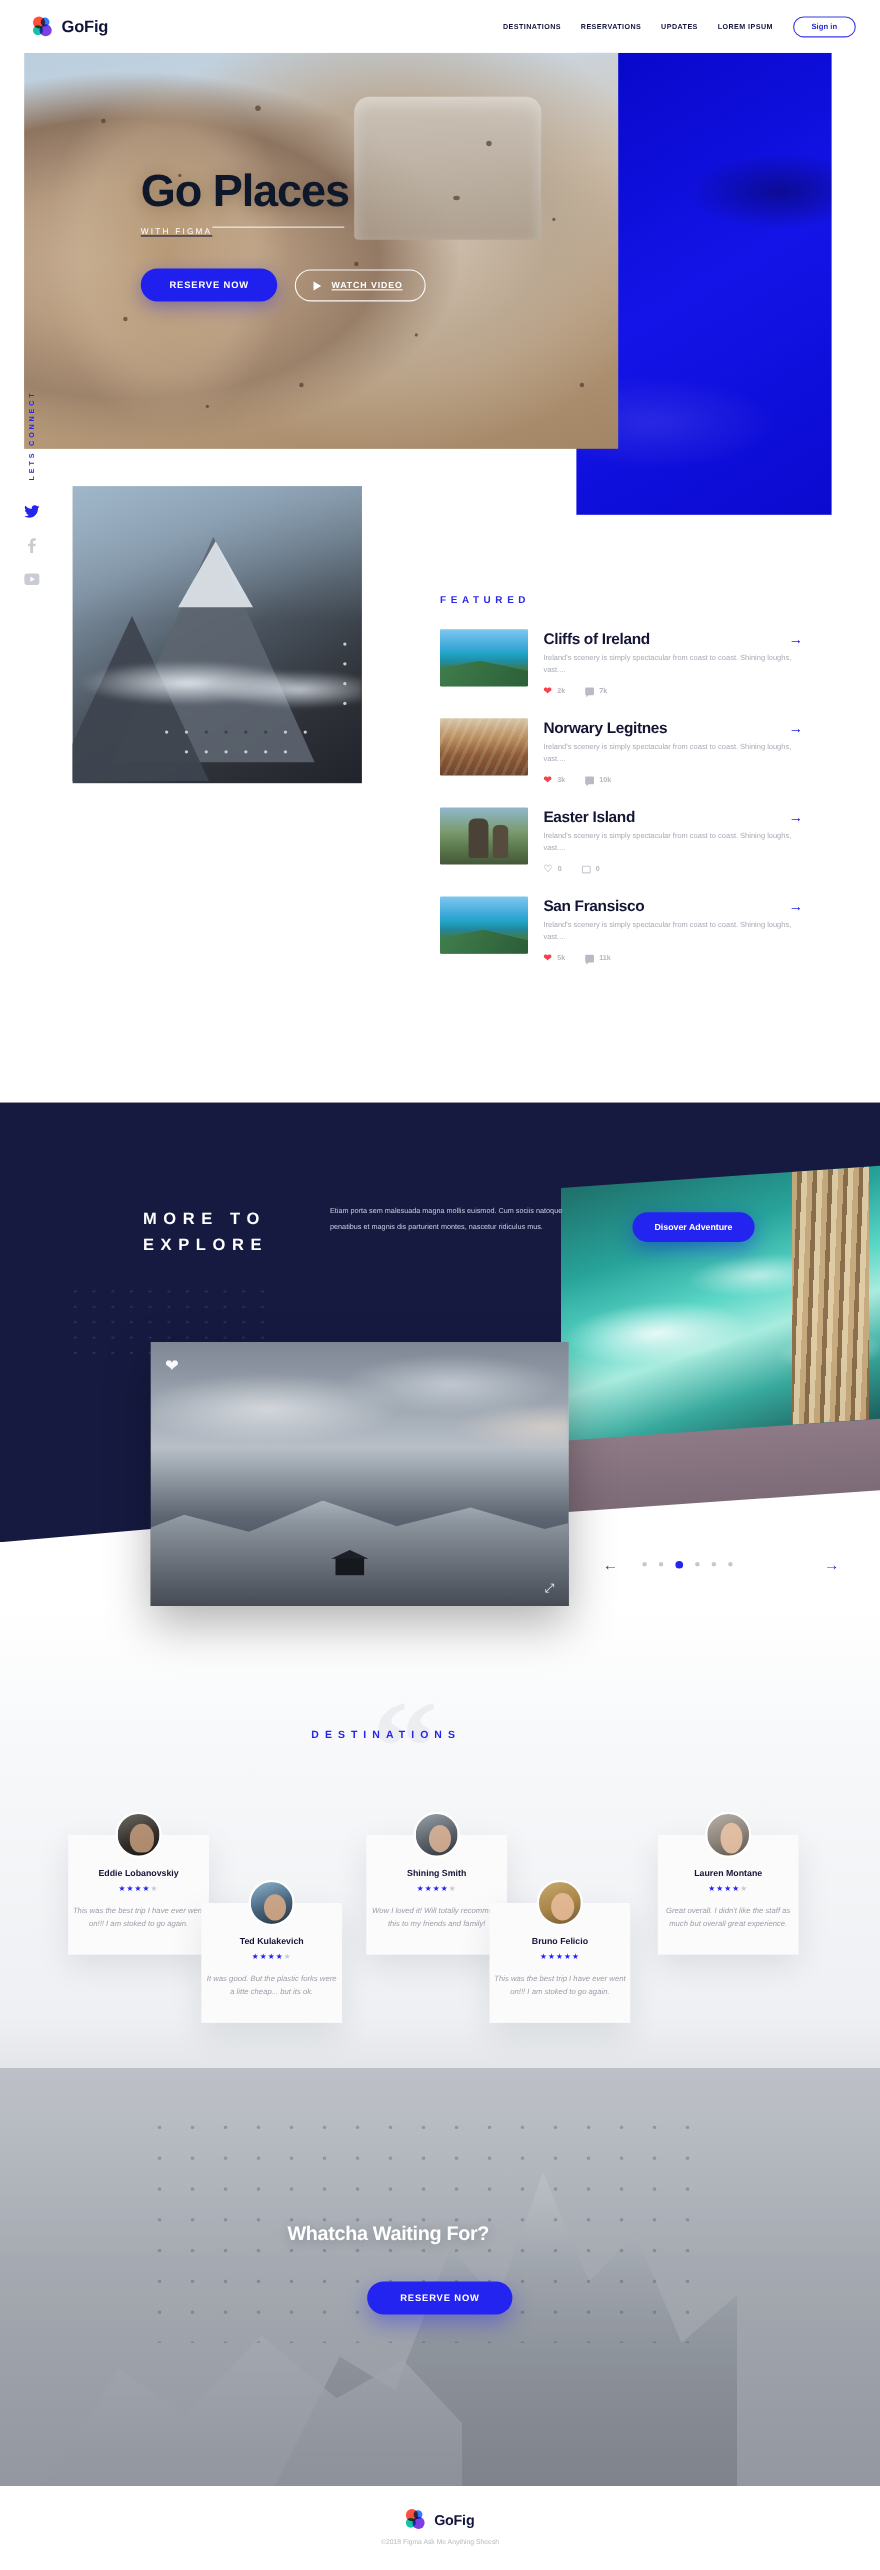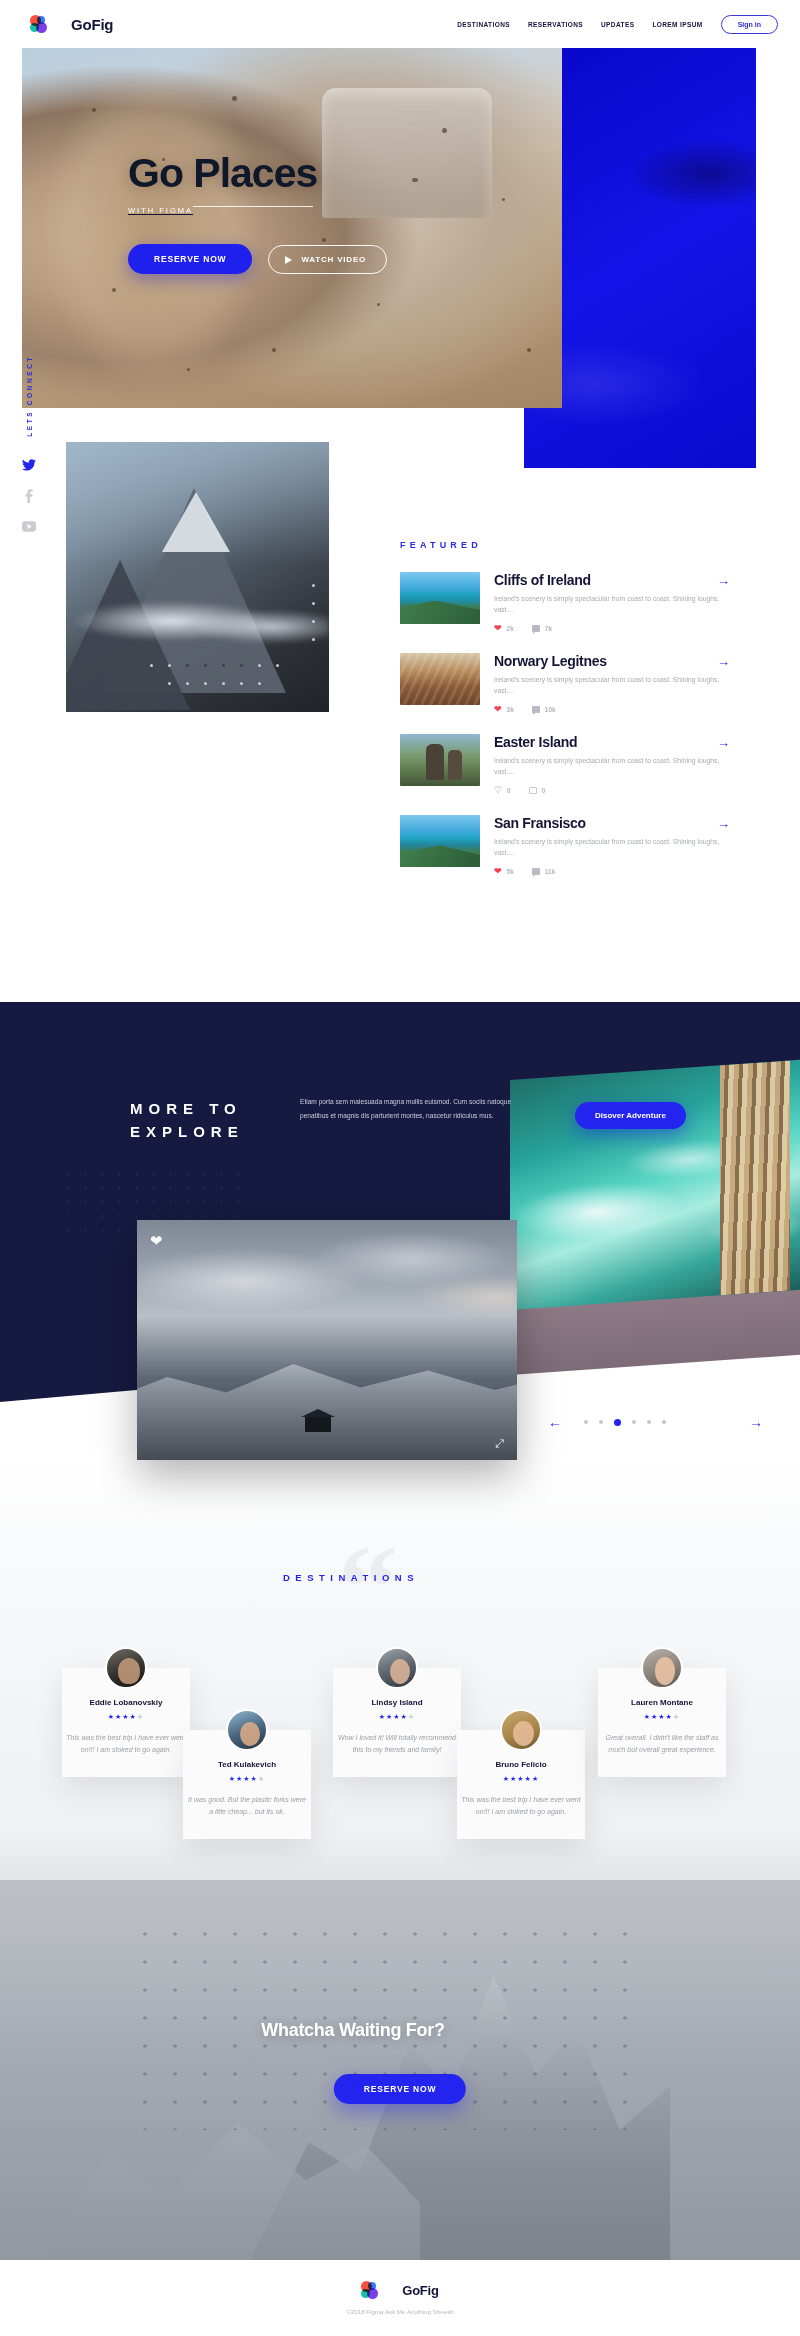--- a/index.html
+++ b/index.html
@@ -27,7 +27,7 @@
     display: flex; align-items: center; padding: 0 22px 0 30px; z-index: 40;
     background: #fff;
   }
-  .brand { display: flex; align-items: center; gap: 22px; justify-content: space-between; }
+  .brand { display: flex; align-items: center; gap: 7px; justify-content: space-between; }
   .brand-mark { width: 19px; height: 19px; position: relative; }
   .brand-mark .d1 { position:absolute; width:11px; height:11px; border-radius:50%; background:#ff4f3c; left:0; top:0; }
   .brand-mark .d2 { position:absolute; width:11px; height:11px; border-radius:50%; background:#7b3fe4; left:6px; top:7px; mix-blend-mode:multiply;}

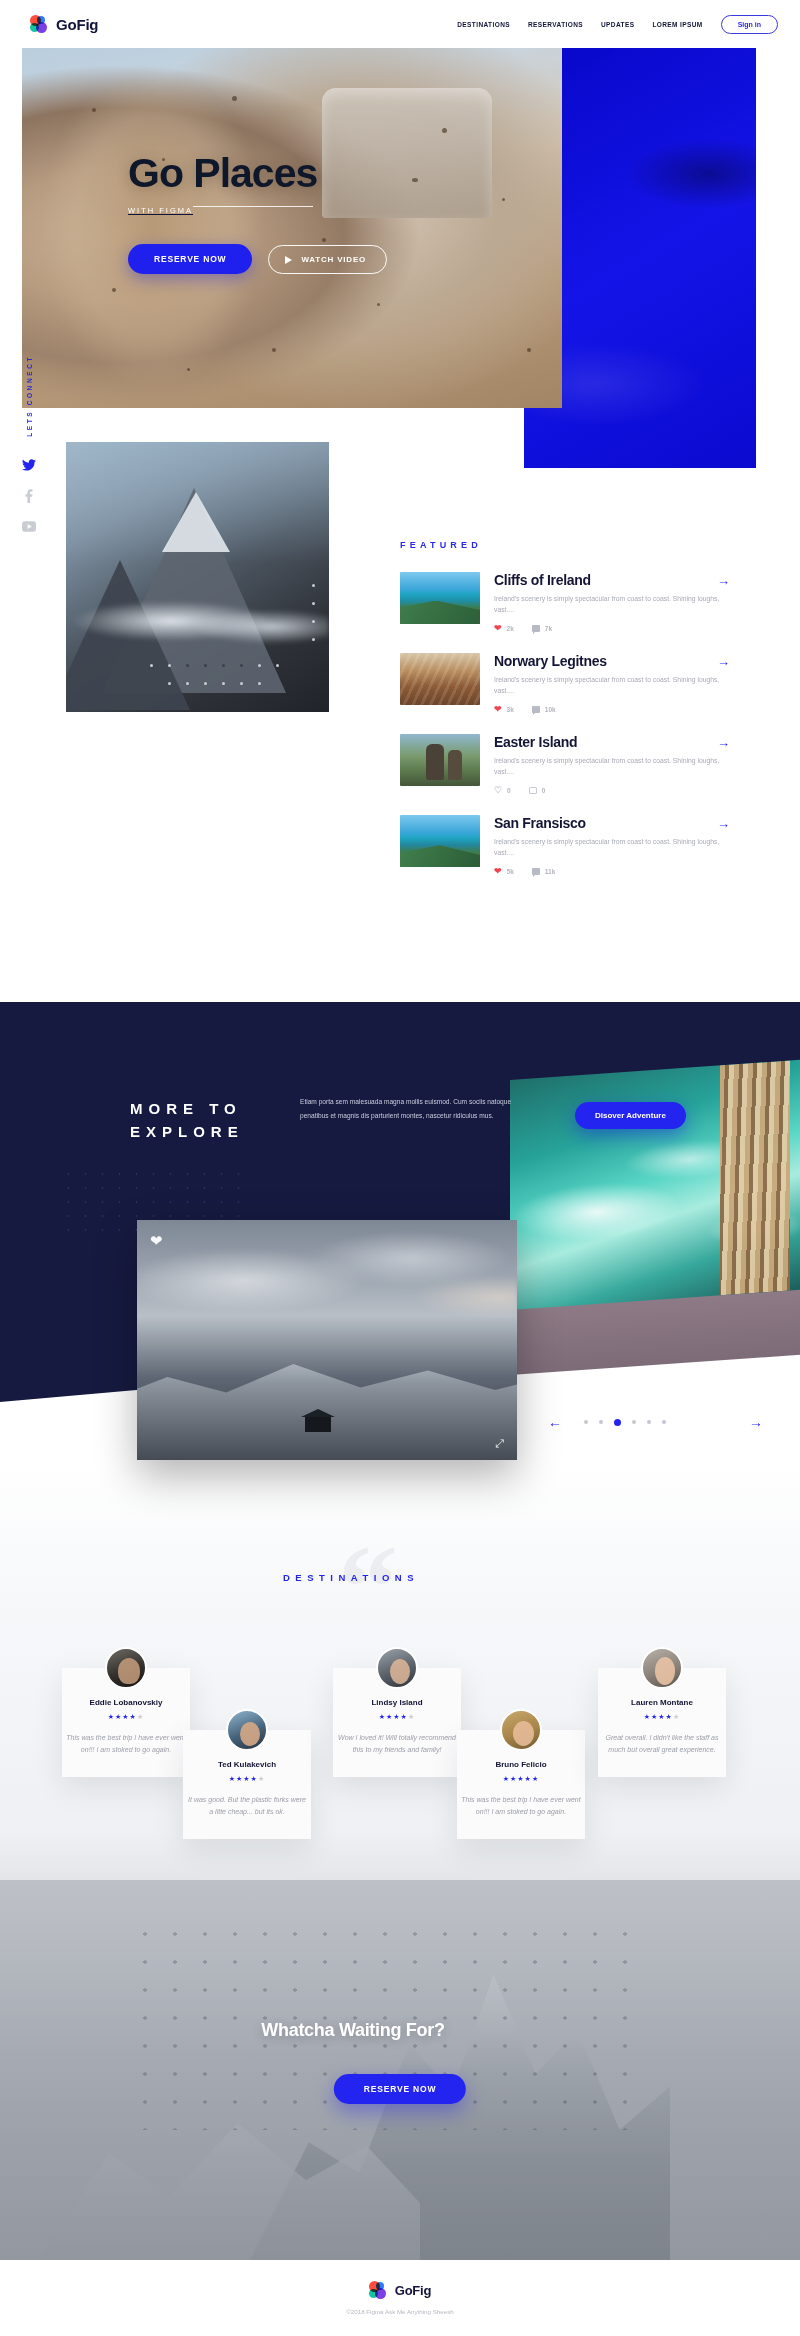--- a/index.html
+++ b/index.html
@@ -101,7 +101,7 @@
     background:transparent; color:#fff; border:1px solid rgba(255,255,255,.95);
     border-radius:20px; padding:9px 20px 9px 16px; font-size:8px; font-weight:700;
     letter-spacing:.8px; cursor:pointer; font-family:inherit;
-    display:flex; align-items:flex-end; gap:9px;
+    display:flex; align-items:flex-end; gap:9px;text-decoration:underline;
   }
   .play-tri {
     width:0;height:0;border-left:7px solid #fff;border-top:4.5px solid transparent;border-bottom:4.5px solid transparent;

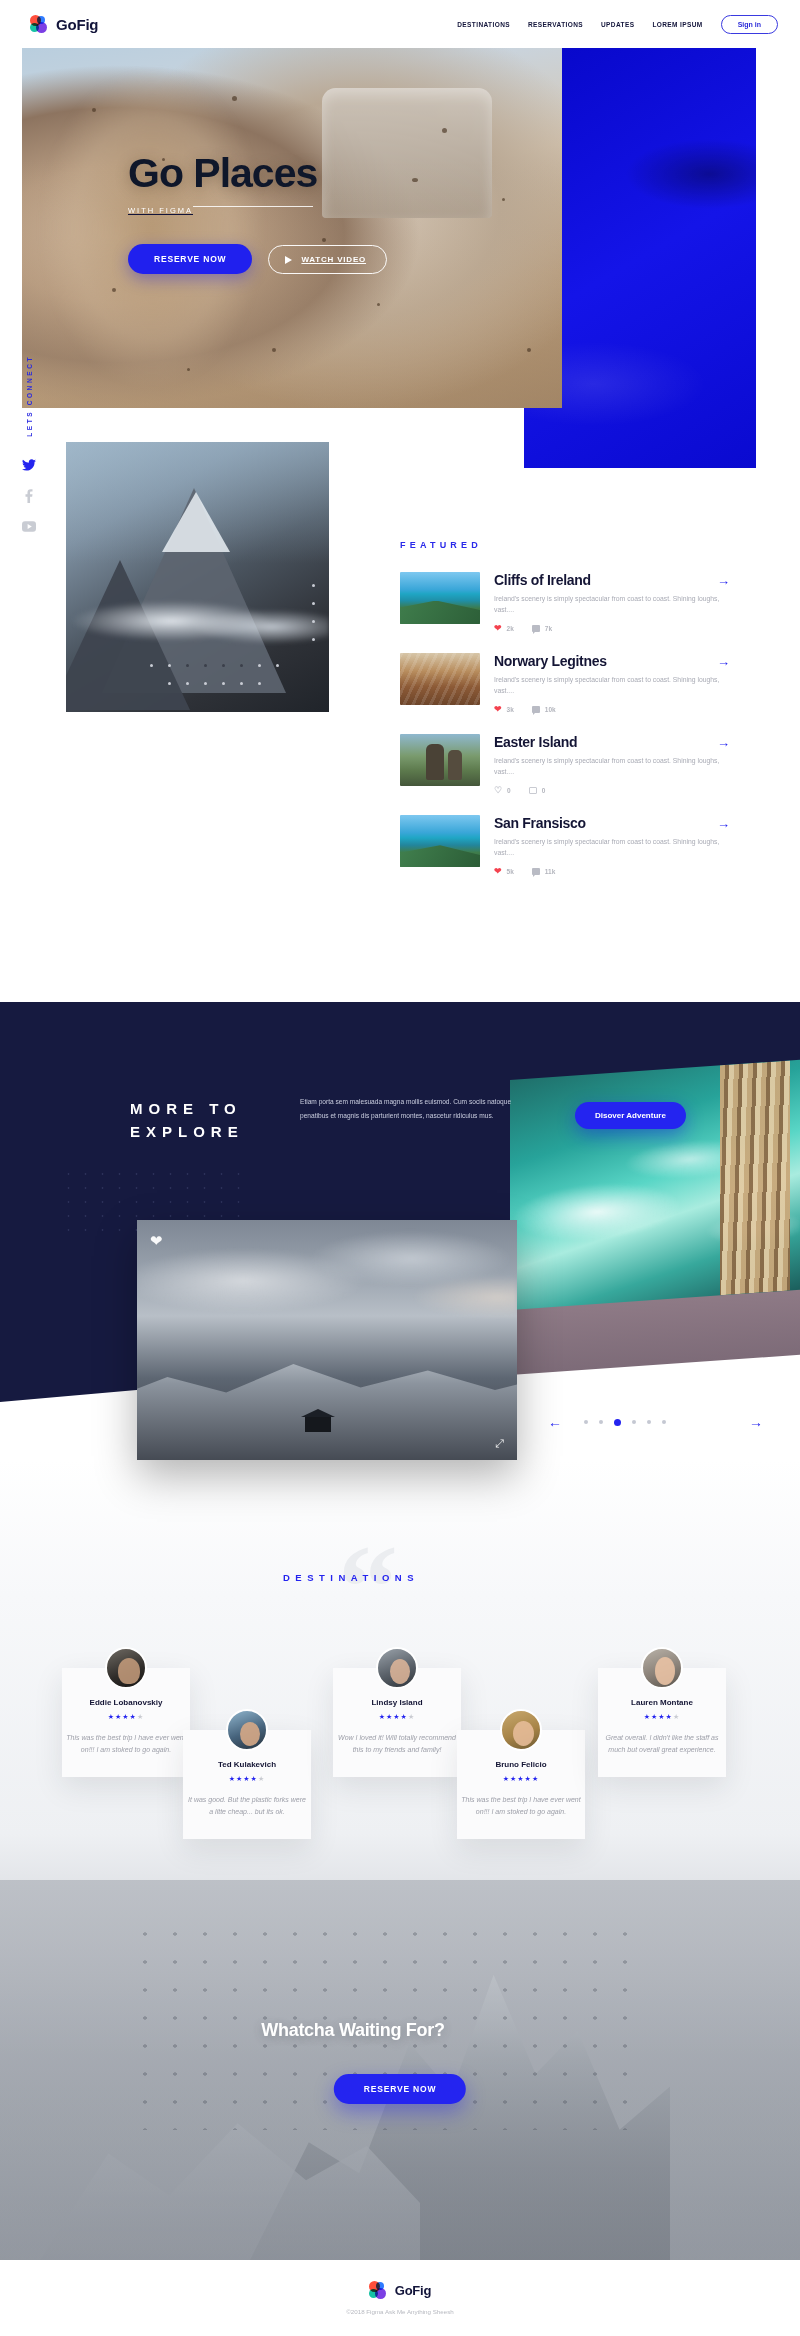--- a/index.html
+++ b/index.html
@@ -602,7 +602,7 @@
 
   <div class="t-card" style="left:333px; top:1668px;">
     <span class="t-avatar av3"></span>
-    <div class="t-name">Lindsy Island</div>
+    <div class="t-name">Shining Smith</div>
     <div class="t-stars"><span class="on">★★★★</span><span class="off">★</span></div>
     <div class="t-text">Wow I loved it! Will totally recommend this to my friends and family!</div>
   </div>

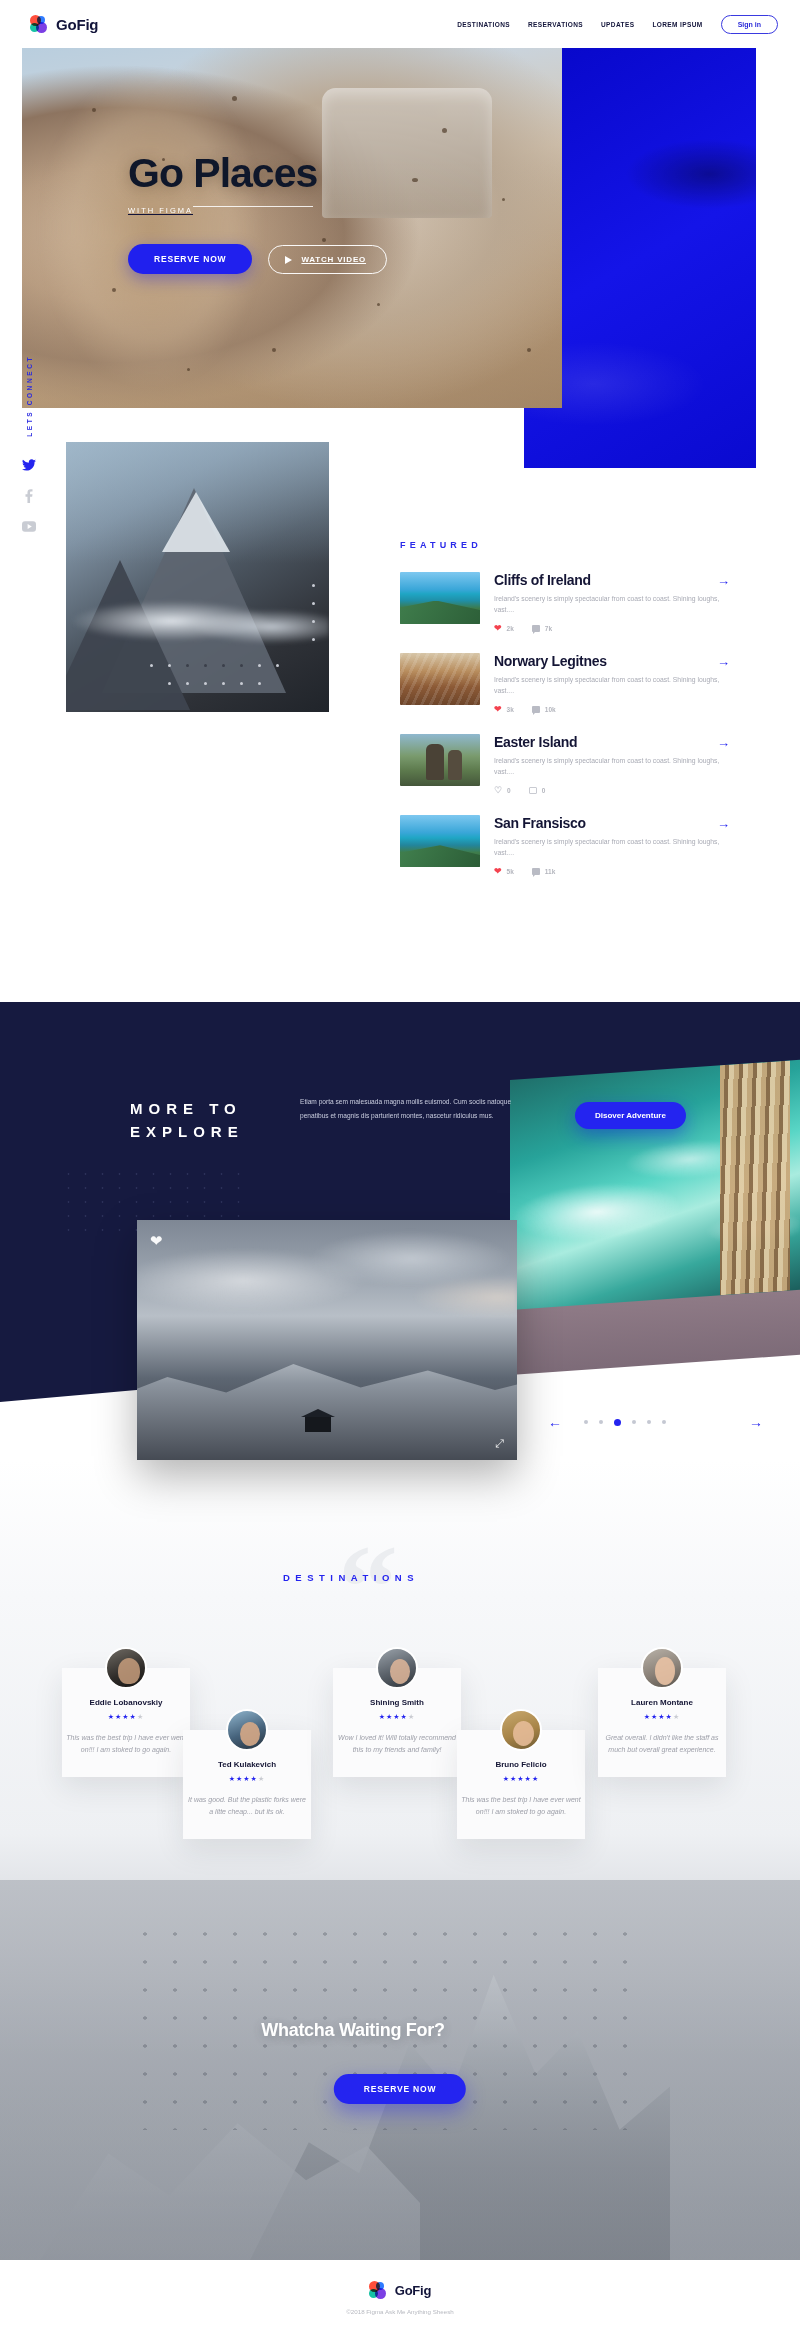--- a/index.html
+++ b/index.html
@@ -607,7 +607,7 @@
     <div class="t-text">Wow I loved it! Will totally recommend this to my friends and family!</div>
   </div>
 
-  <div class="t-card" style="left:457px; top:1730px;">
+  <div class="t-card" style="left:445px; top:1730px;">
     <span class="t-avatar av4"></span>
     <div class="t-name">Bruno Felicio</div>
     <div class="t-stars"><span class="on">★★★★★</span></div>

